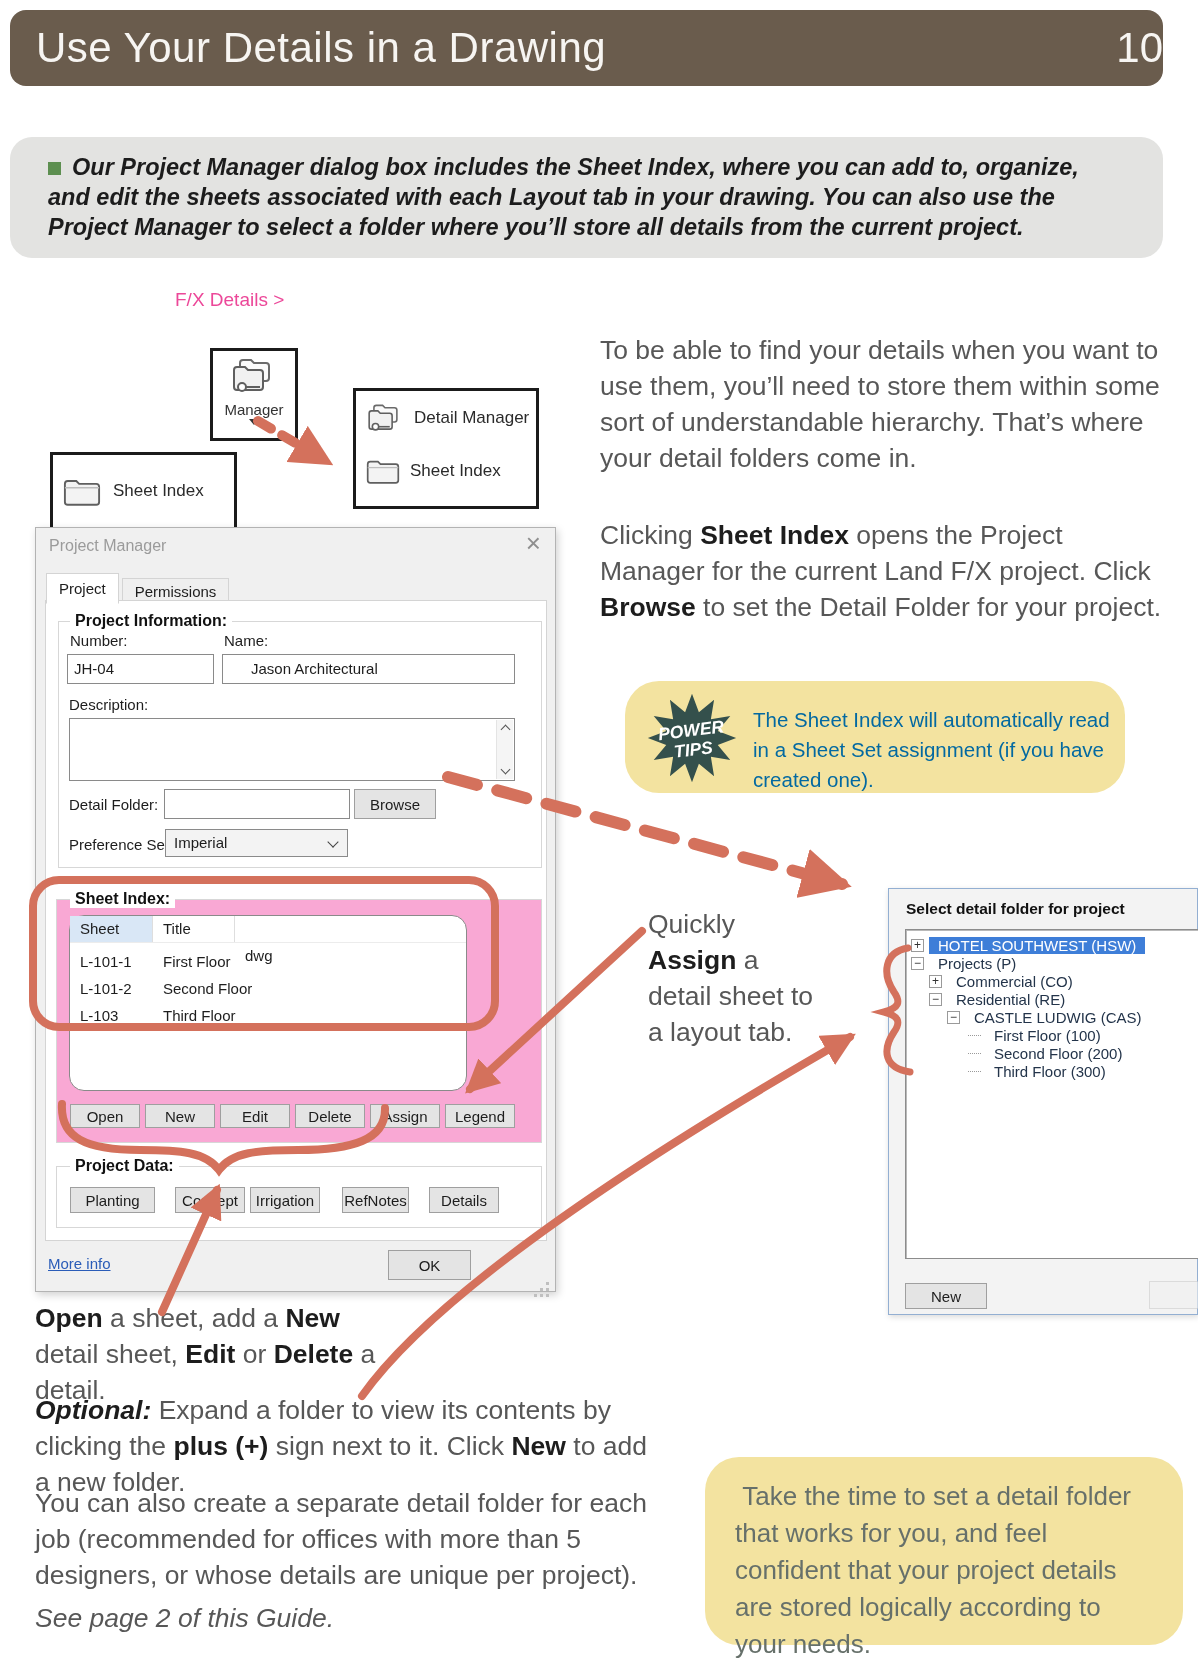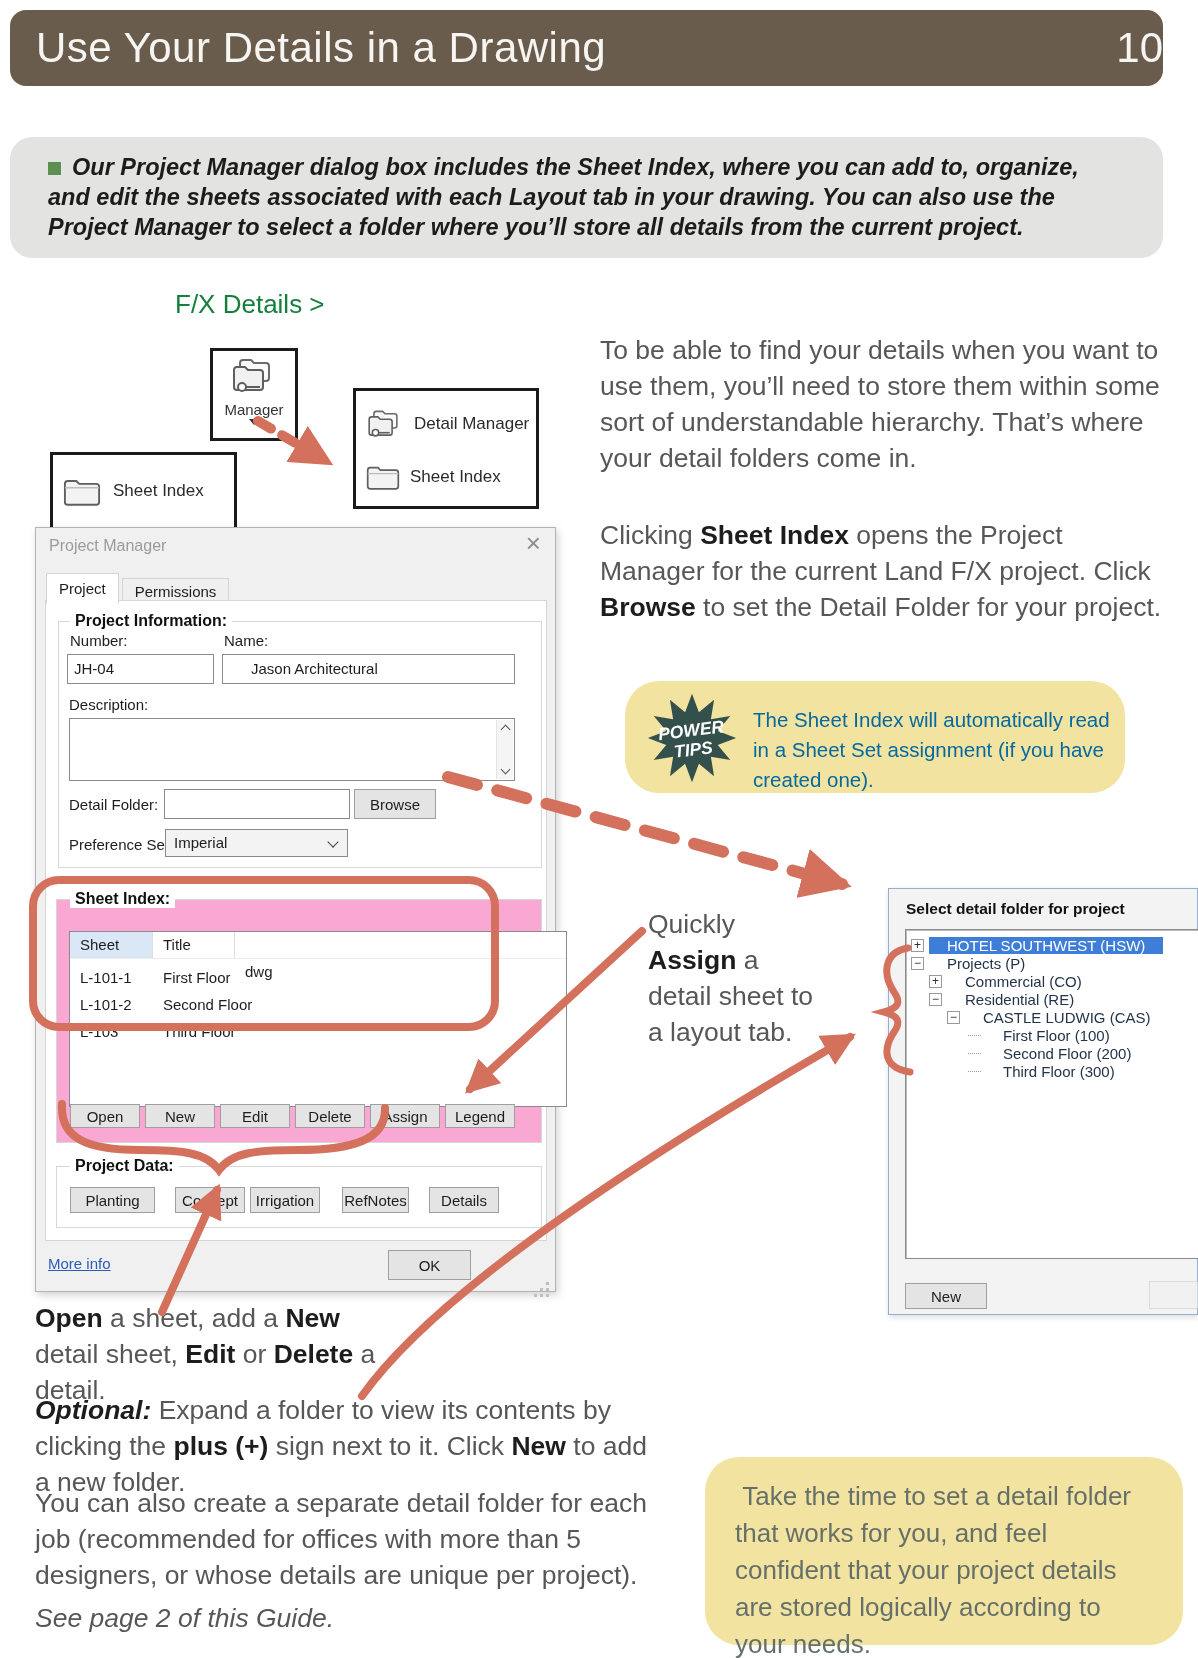--- a/index.html
+++ b/index.html
@@ -23,7 +23,7 @@
   .bullet{display:inline-block;width:13px;height:13px;background:var(--bullet);margin-right:11px;}
 
   
-  .fx-path{position:absolute;left:175px;top:289px;font-size:26px;color:#15803d;}
+  .fx-path{position:absolute;left:175px;top:289px;font-size:19px;color:#ec4899;}
   .iconbox{position:absolute;background:#fff;border:3px solid #1b1b1b;}
   .mgr-box{left:210px;top:348px;width:88px;height:93px;text-align:center;}
   .mgr-box .lbl{font-size:15px;color:#333;margin-top:1px;}

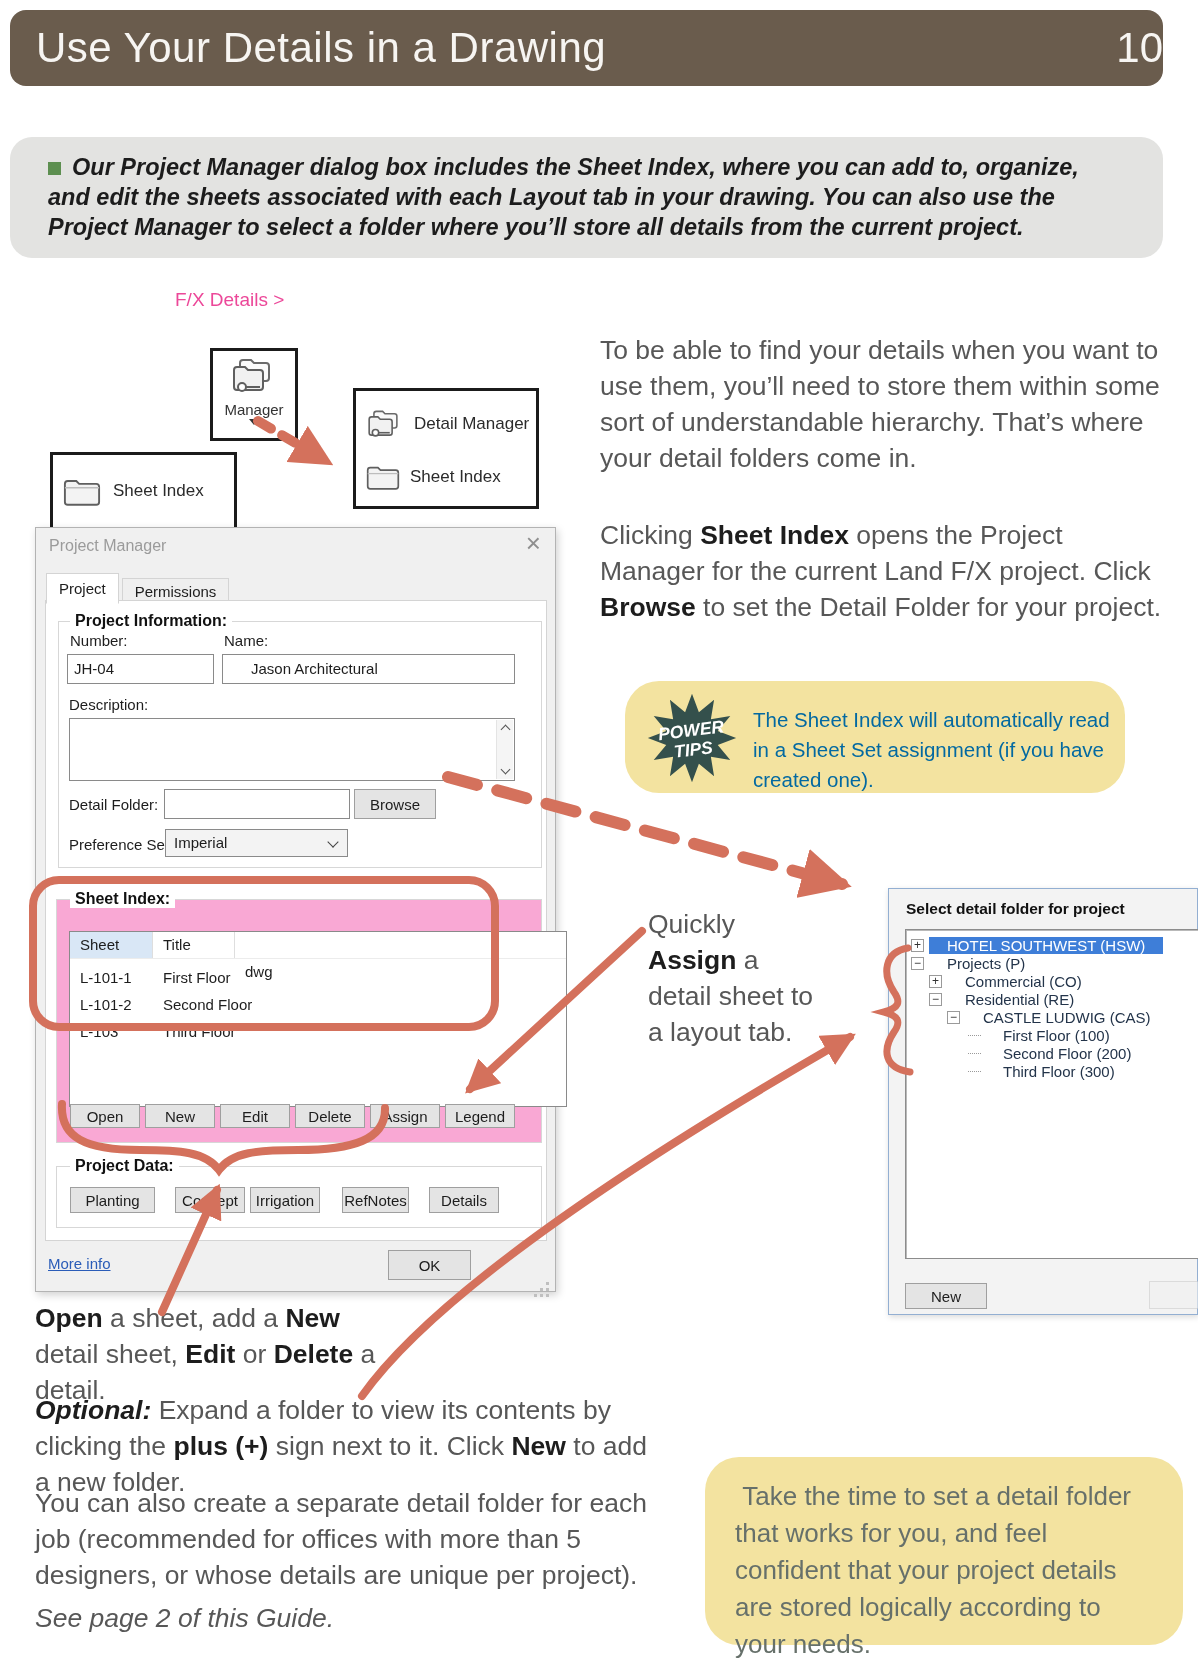--- a/index.html
+++ b/index.html
@@ -29,7 +29,7 @@
   .mgr-box .lbl{font-size:15px;color:#333;margin-top:1px;}
   .caret{width:0;height:0;border-left:5px solid transparent;border-right:5px solid transparent;
     border-top:6px solid #333;margin:1px auto 0;}
-  .flyout{left:353px;top:388px;width:186px;height:121px;padding:6px 6px;}
+  .flyout{left:353px;top:388px;width:186px;height:121px;padding:0 6px;}
   .flyout .row{display:flex;align-items:center;gap:10px;height:53px;padding-left:4px;}
   .flyout .lbl,.fsi .lbl{font-size:17px;color:#2b2b2b;}
   .fsi{left:50px;top:452px;width:187px;height:78px;display:flex;align-items:center;gap:12px;padding-left:10px;}

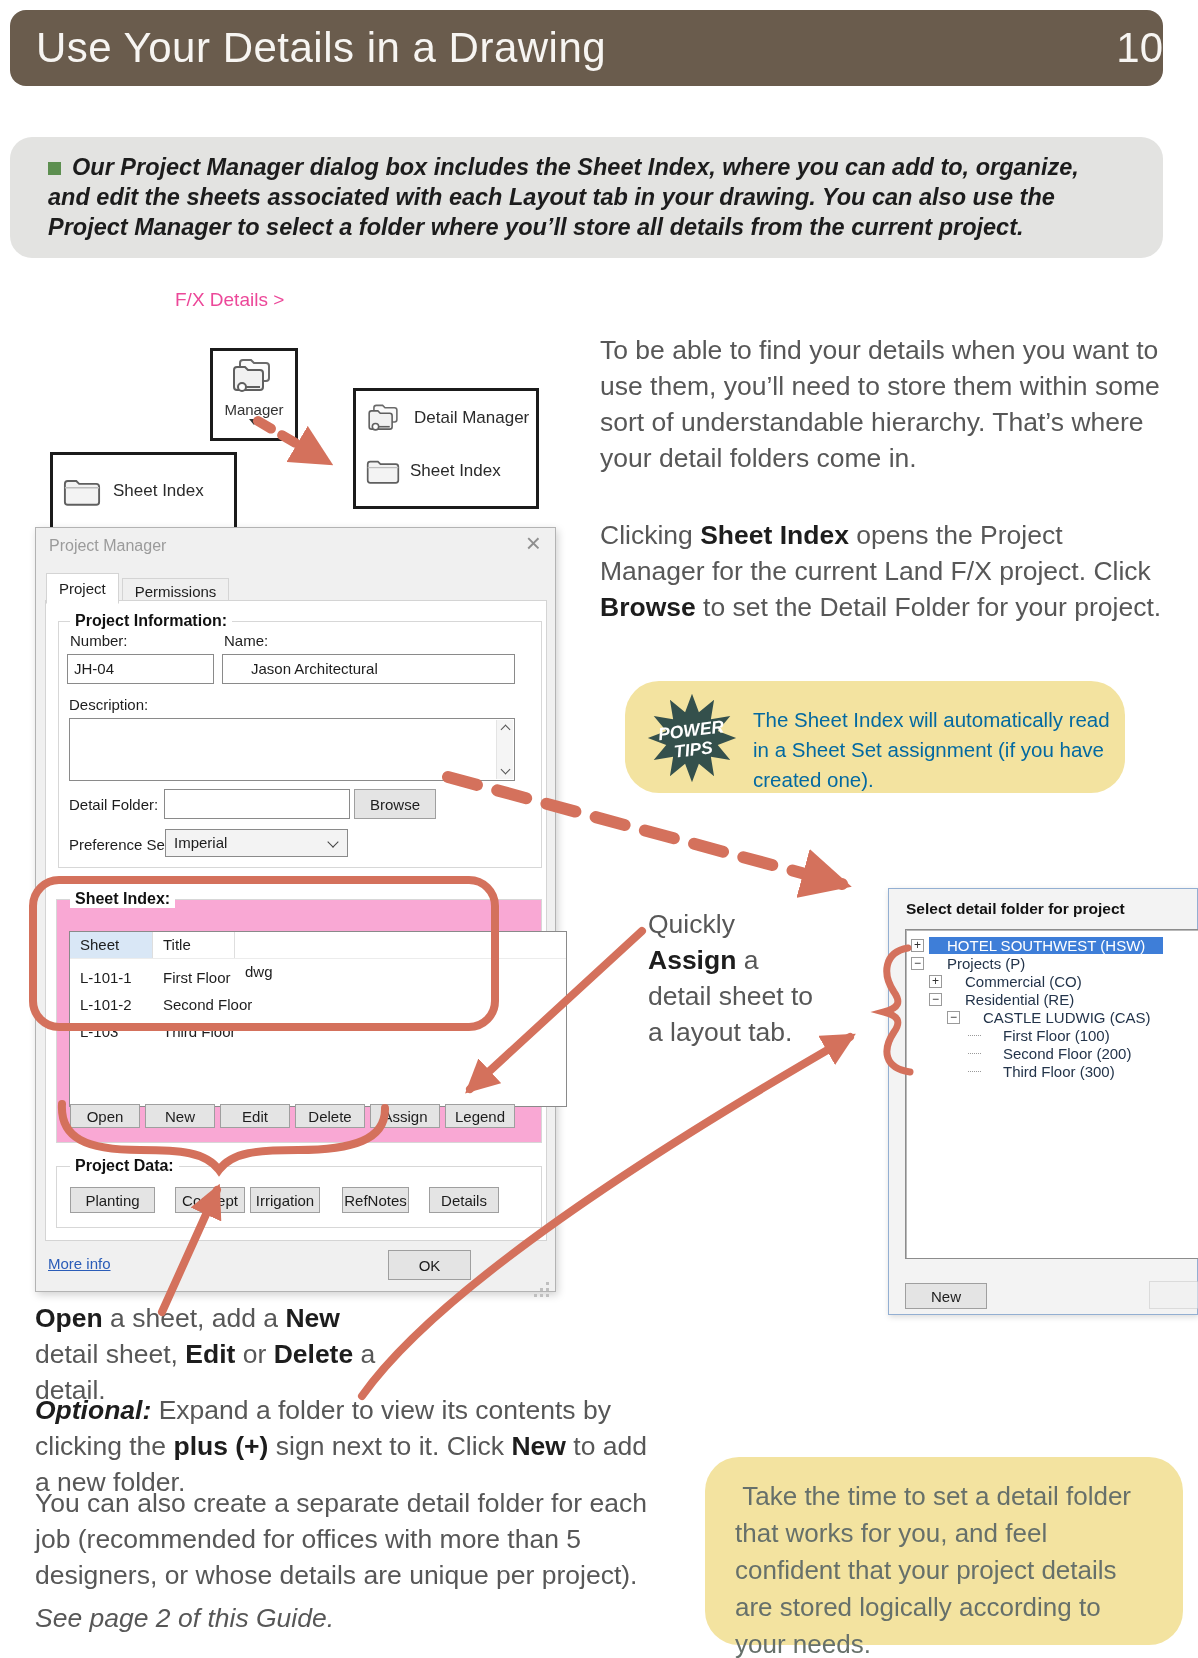--- a/index.html
+++ b/index.html
@@ -205,7 +205,7 @@
 
     <div class="group" style="left:20px;top:371px;width:486px;height:244px;background:#f9a8d4;">
       <div class="glabel" style="left:13px;">Sheet Index:</div>
-      <div class="listbox" style="left:12px;top:31px;width:498px;height:176px;">
+      <div class="listbox" style="left:12px;top:15px;width:398px;height:176px;border-radius:15px;">
         <div class="lhead">
           <div class="hc c1">Sheet</div>
           <div class="hc c2">Title</div>

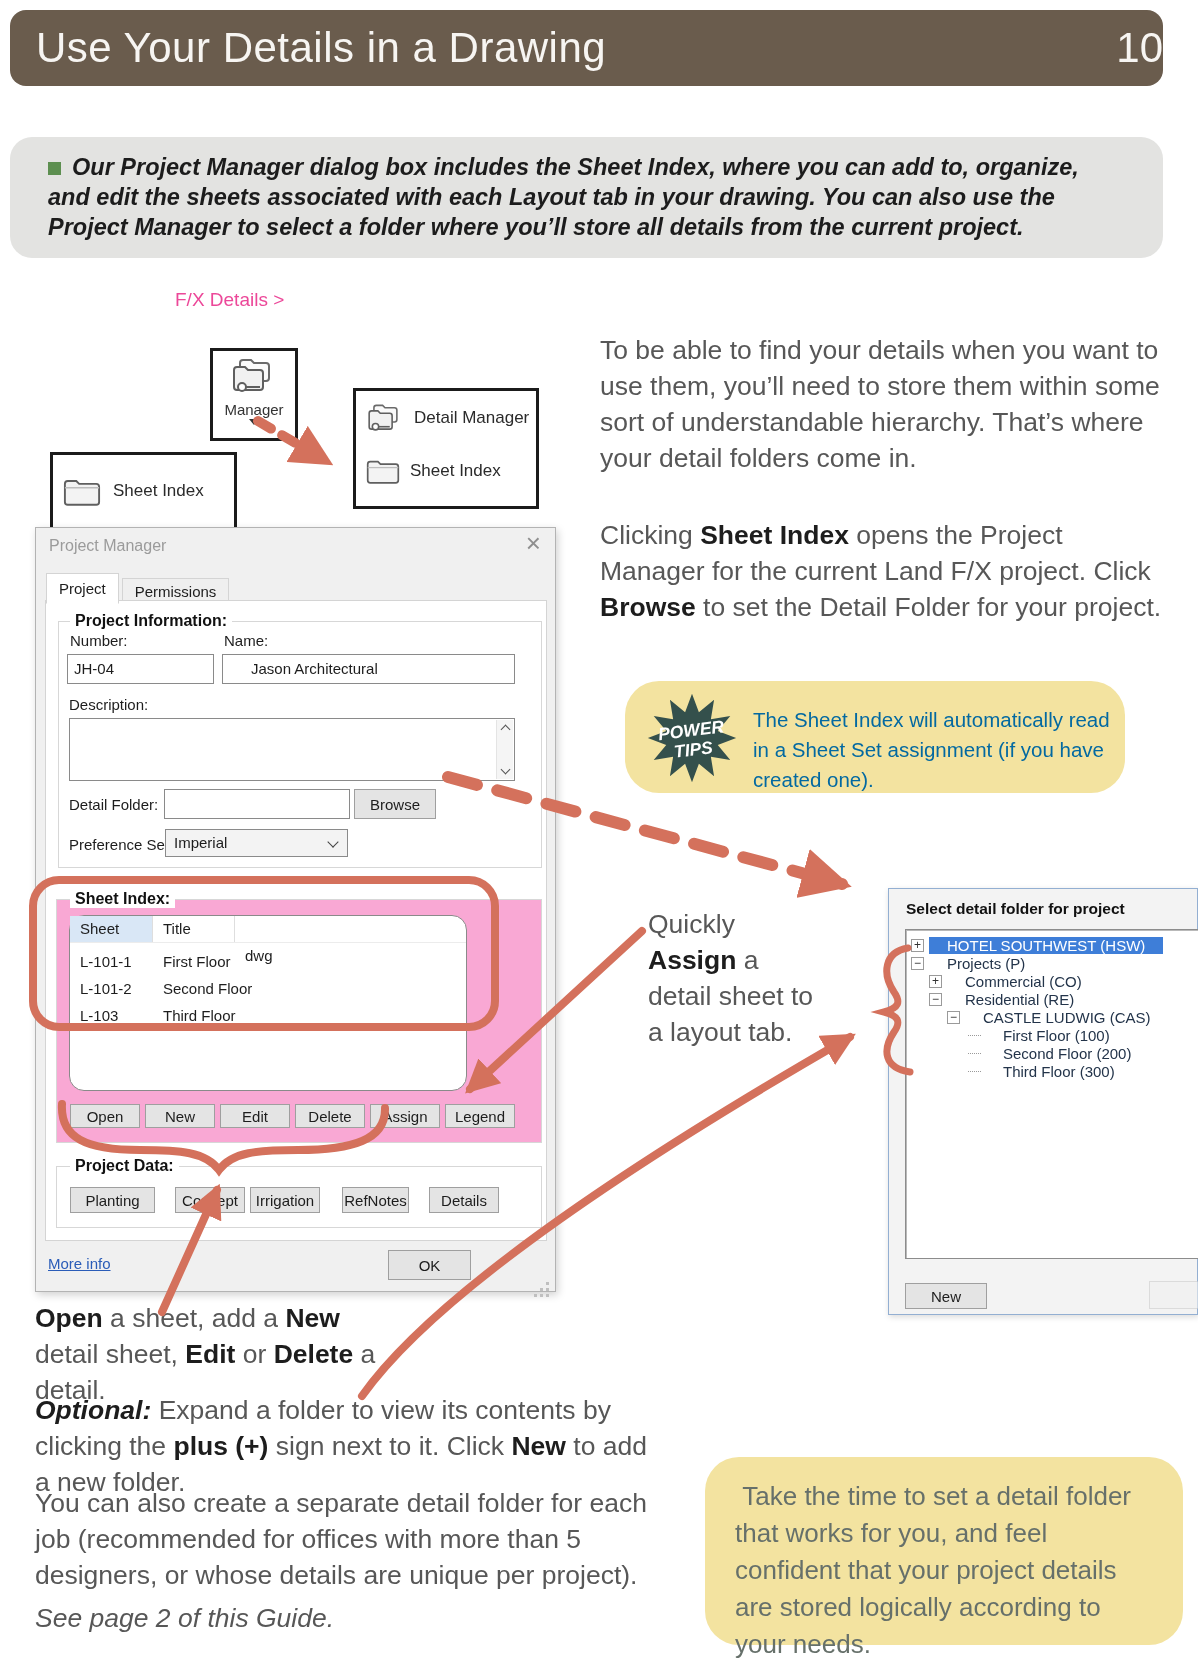--- a/index.html
+++ b/index.html
@@ -100,7 +100,7 @@
   .tr{display:flex;align-items:center;height:18px;font-size:15px;color:#23344a;white-space:nowrap;}
   .tg{width:13px;height:13px;border:1px solid #9a9a9a;background:#fff;font-size:12px;line-height:10px;
     text-align:center;color:#333;margin-right:5px;flex:none;}
-  .tl{padding:0 18px;line-height:17px;}
+  .tl{padding:0 9px;line-height:17px;}
   .tl.selected{background:var(--selection);color:#fff;}
   .ind0{padding-left:5px;} .ind1{padding-left:23px;} .ind2{padding-left:41px;}
   .ind3{padding-left:62px;}

